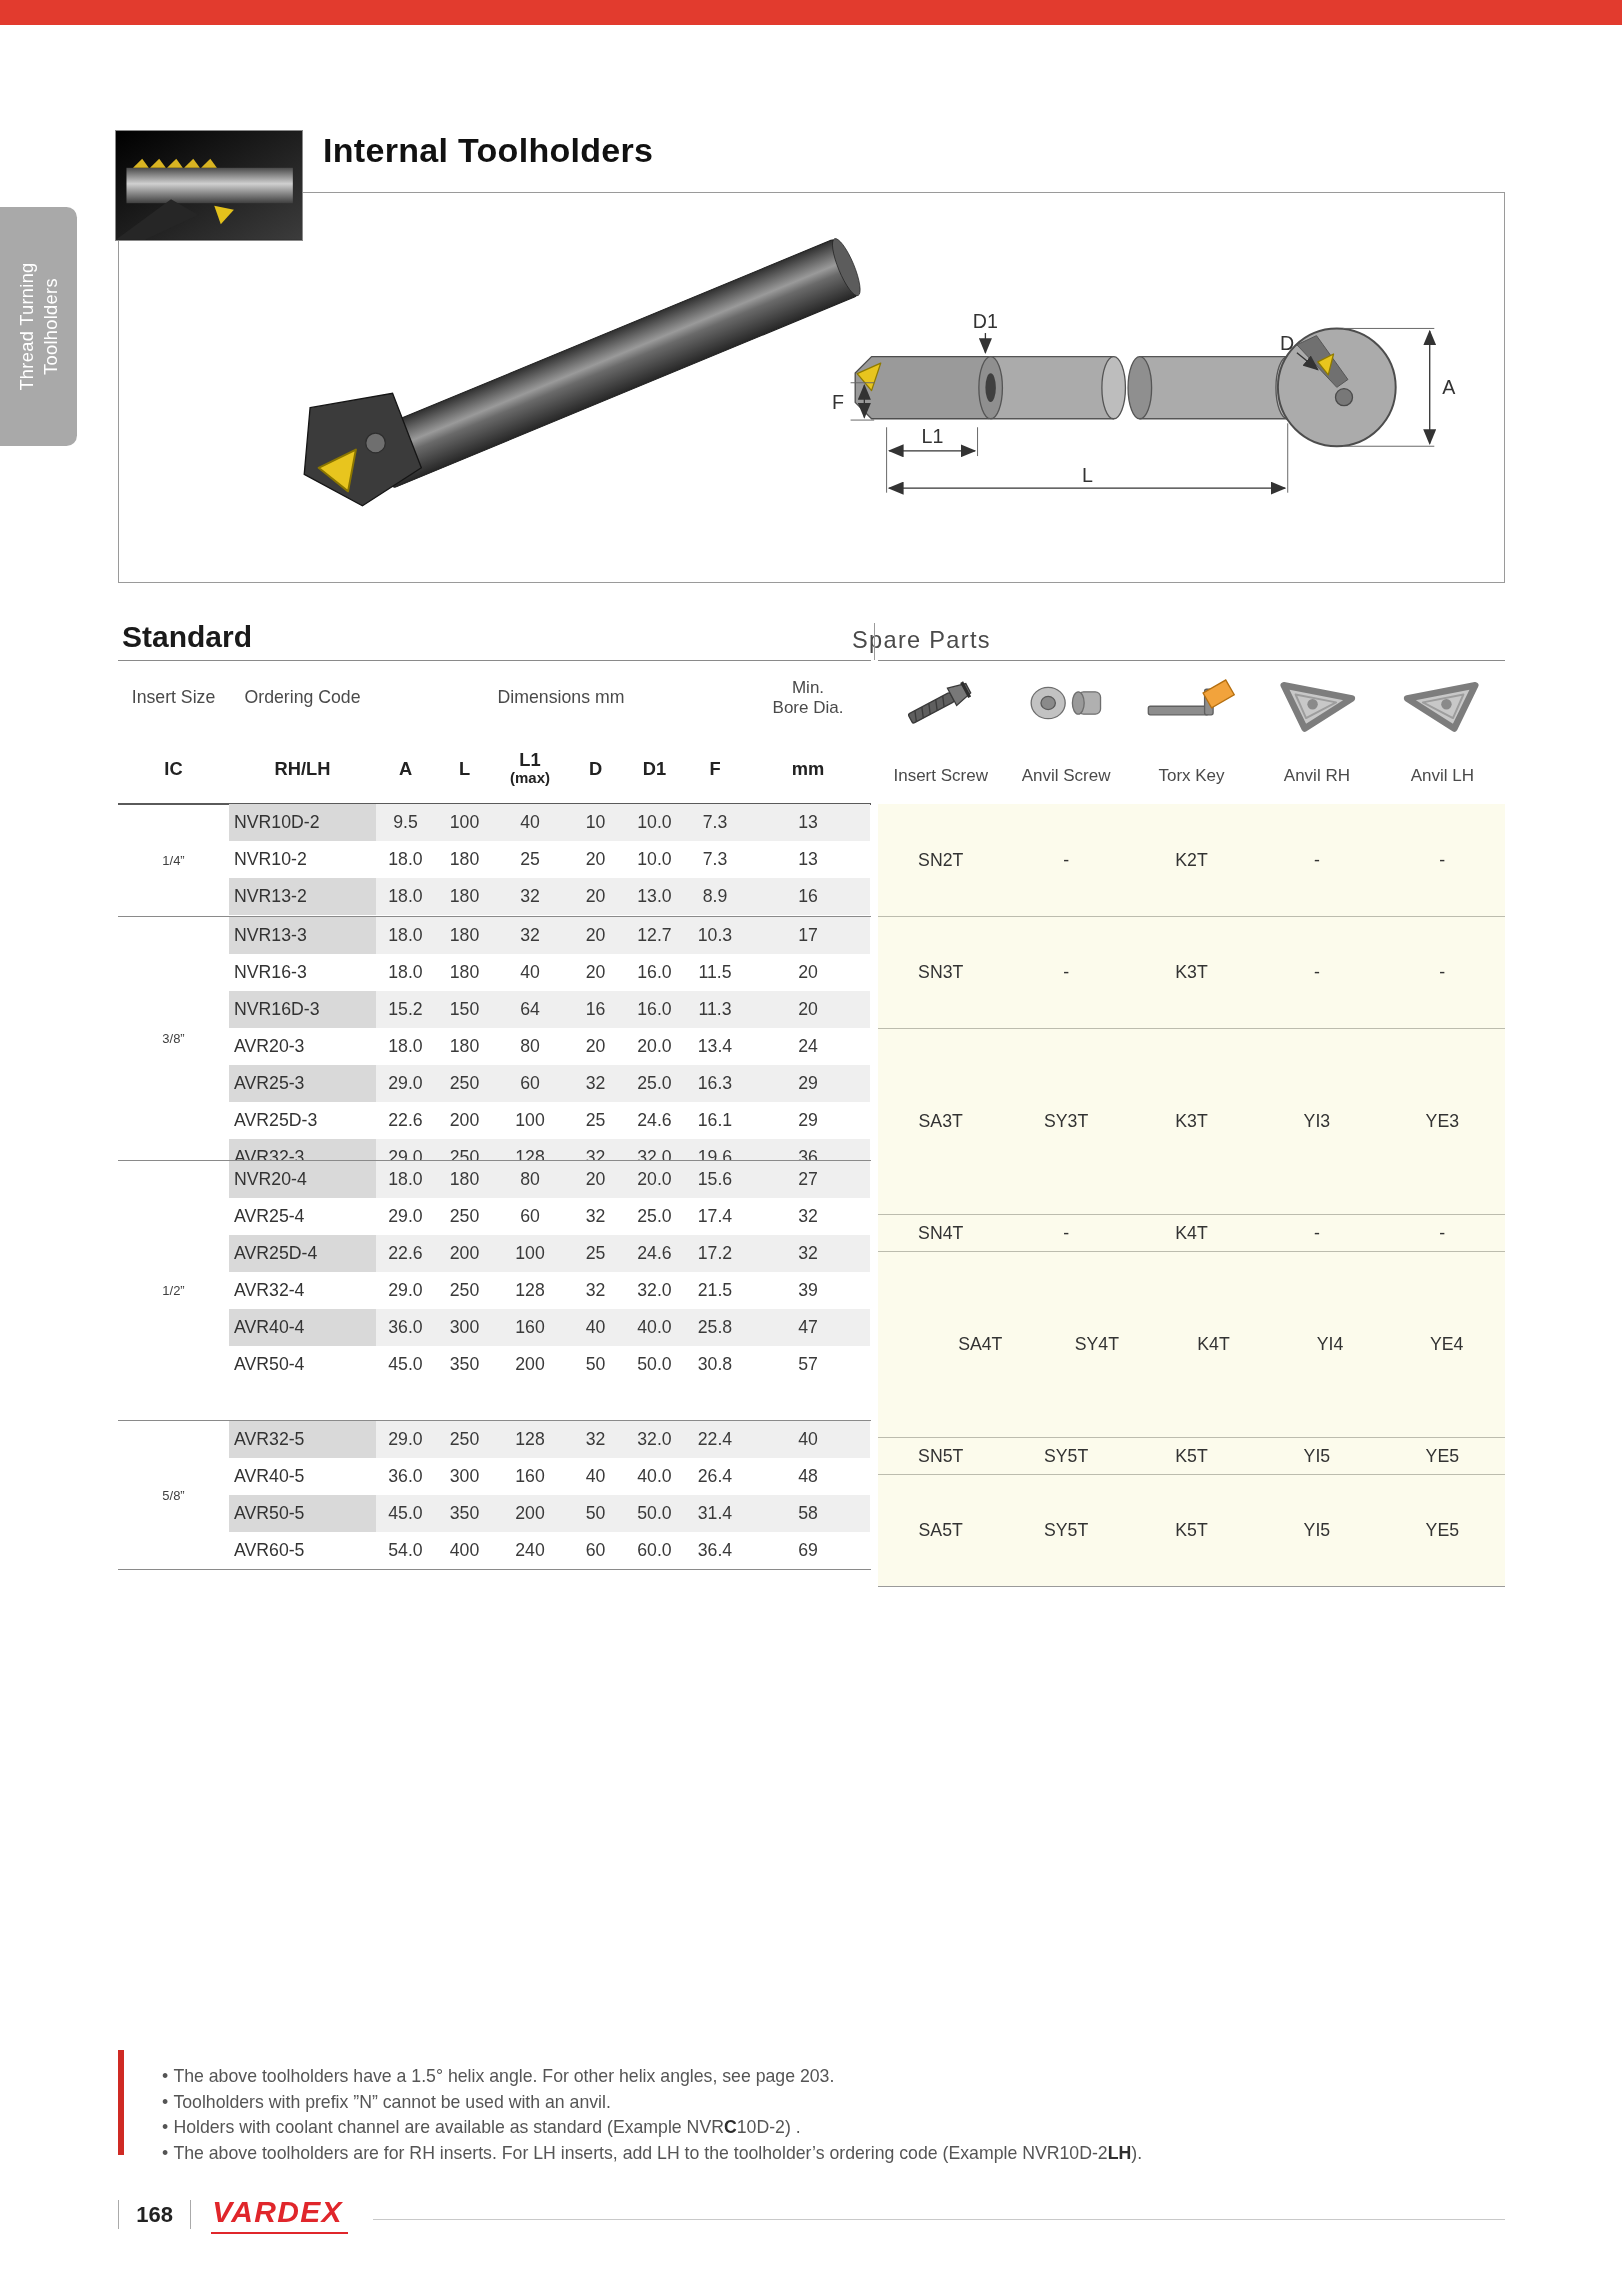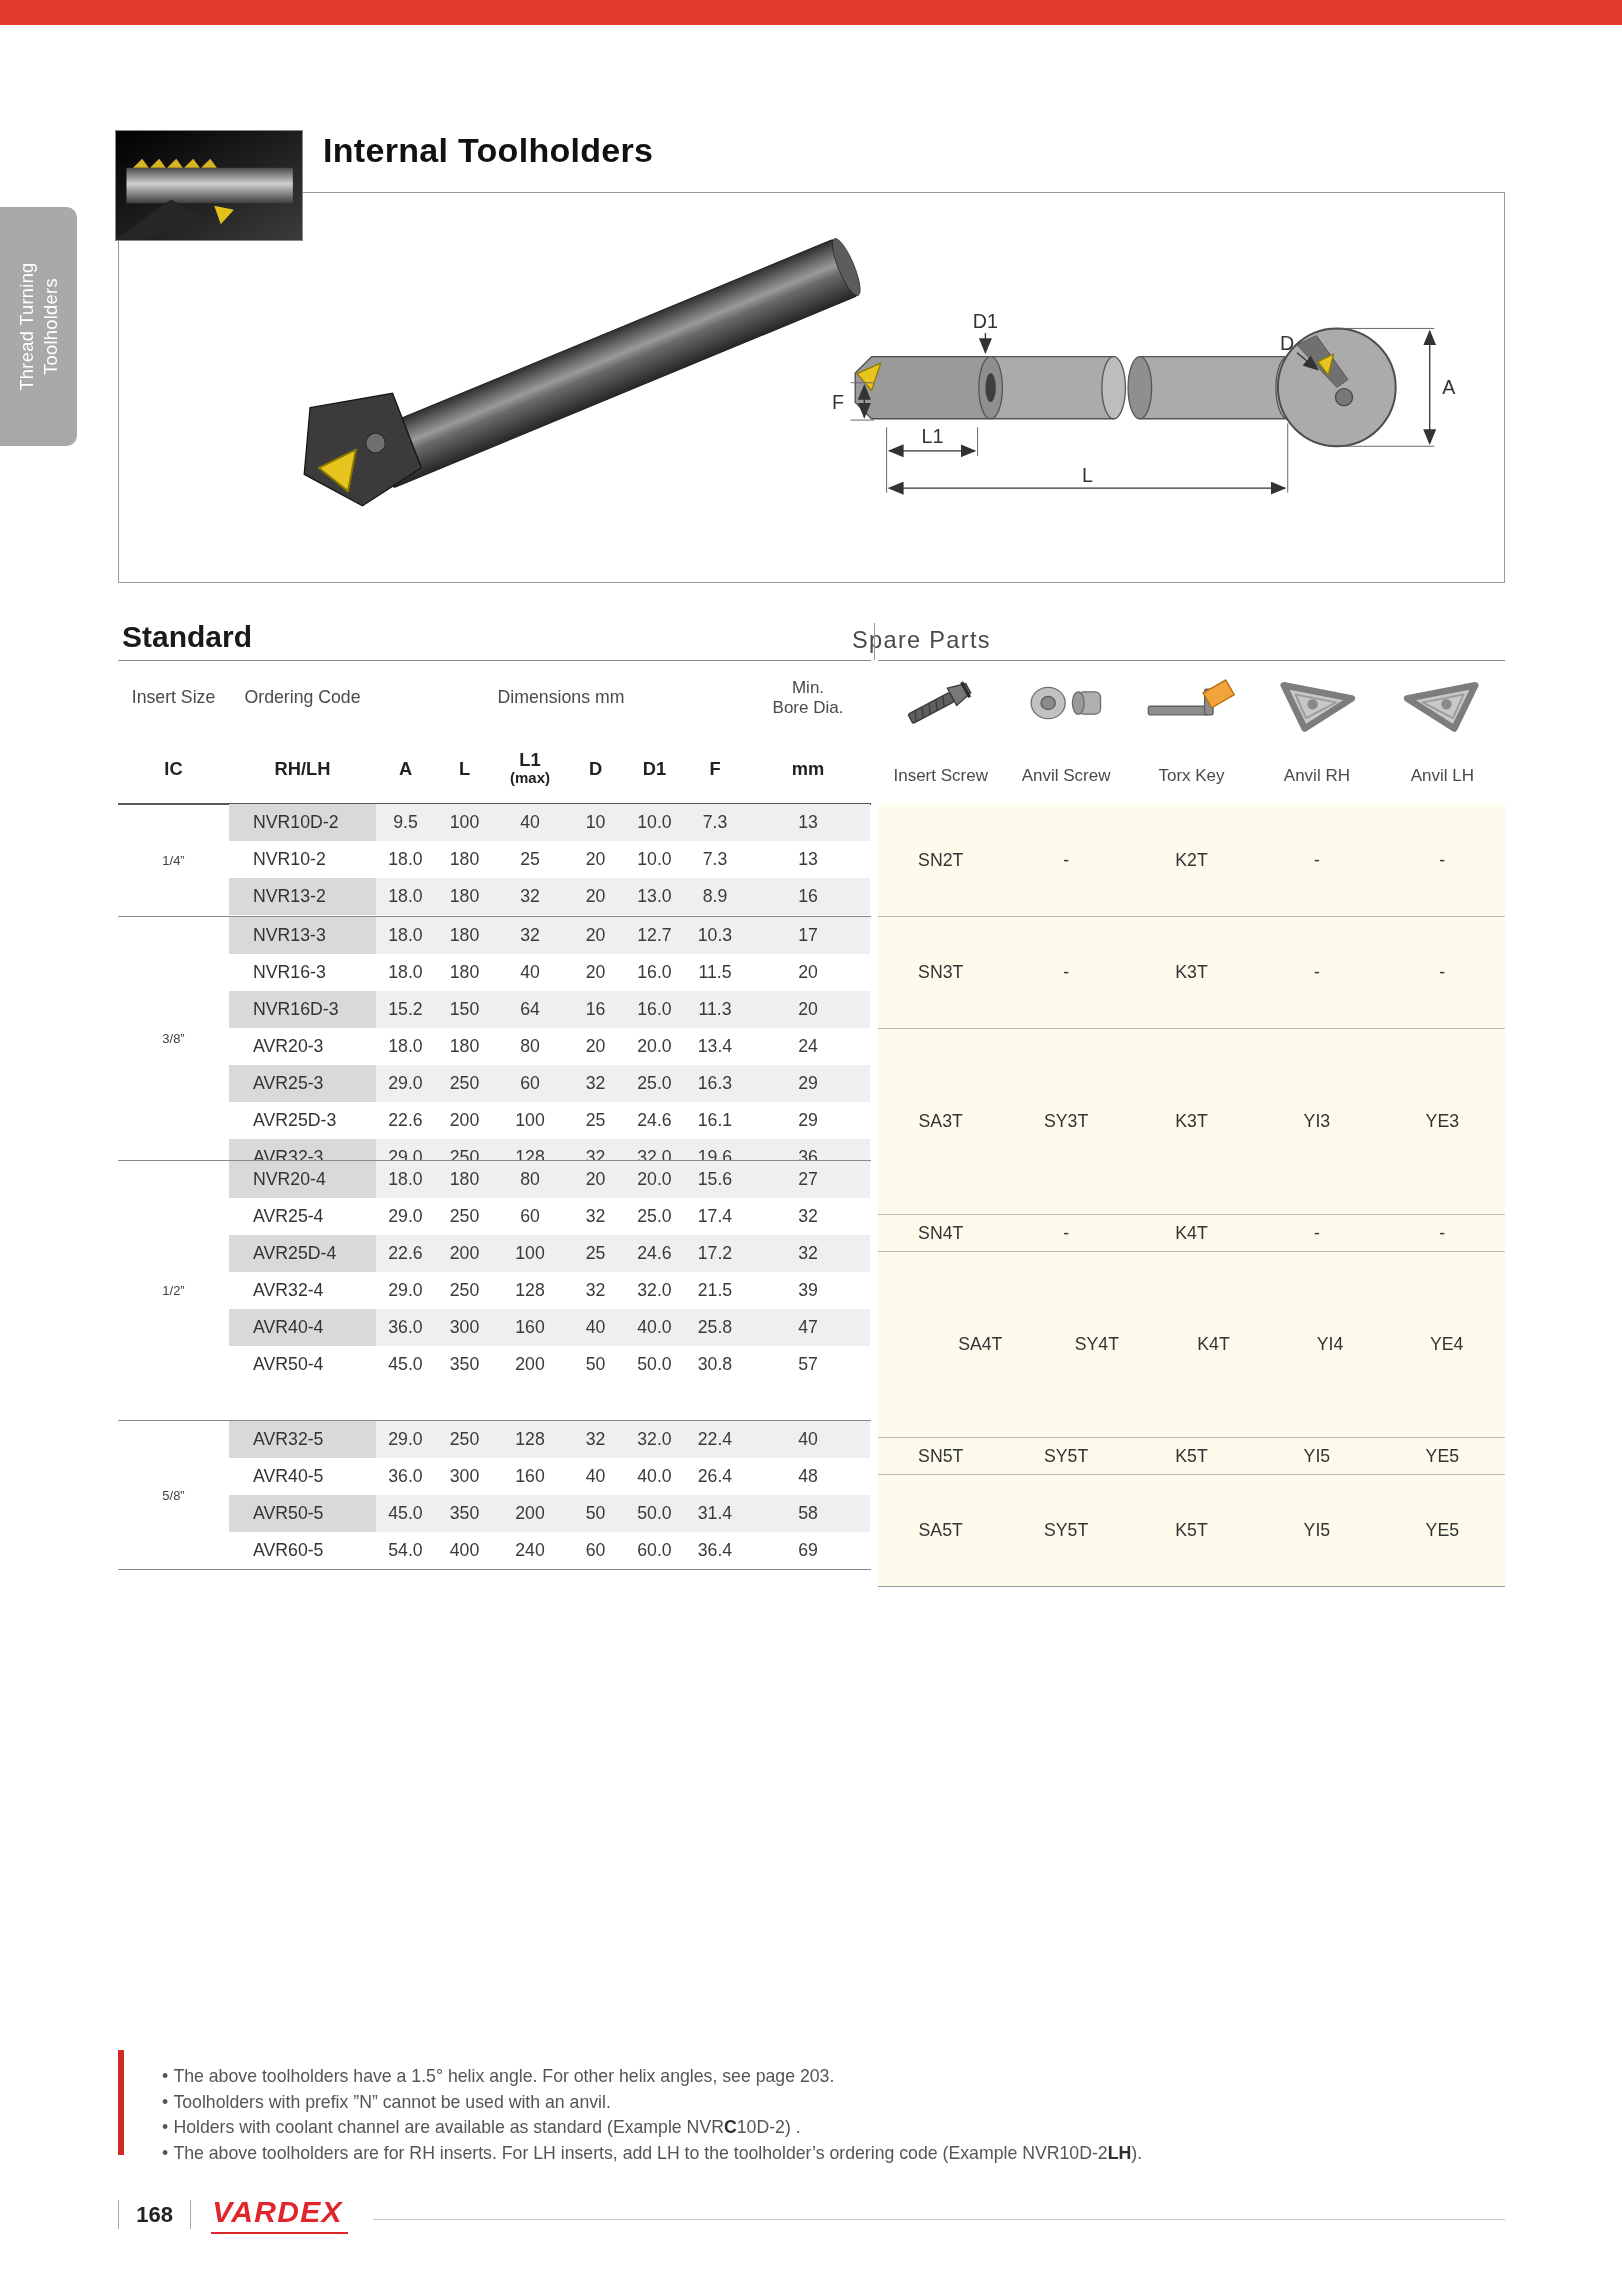--- a/index.html
+++ b/index.html
@@ -57,7 +57,7 @@
   .size-label { position:absolute; left:0; top:0; width:111px; height:100%; display:flex; align-items:center; justify-content:center; font-size:13px; color:#3f3f3f; }
   .srow { display:grid; grid-template-columns:111px 147px 59px 59px 72px 59px 59px 62px 124px; height:37px; }
   .cell { display:flex; align-items:center; justify-content:center; font-size:17.7px; color:#3a3a3a; }
-  .cell.code { justify-content:flex-start; padding-left:24px; color:#333; }
+  .cell.code { justify-content:flex-start; padding-left:5px; color:#333; }
   .srow.alt .code { background:#d9d9d9; }
   .srow.alt .num  { background:#efefef; }
 

